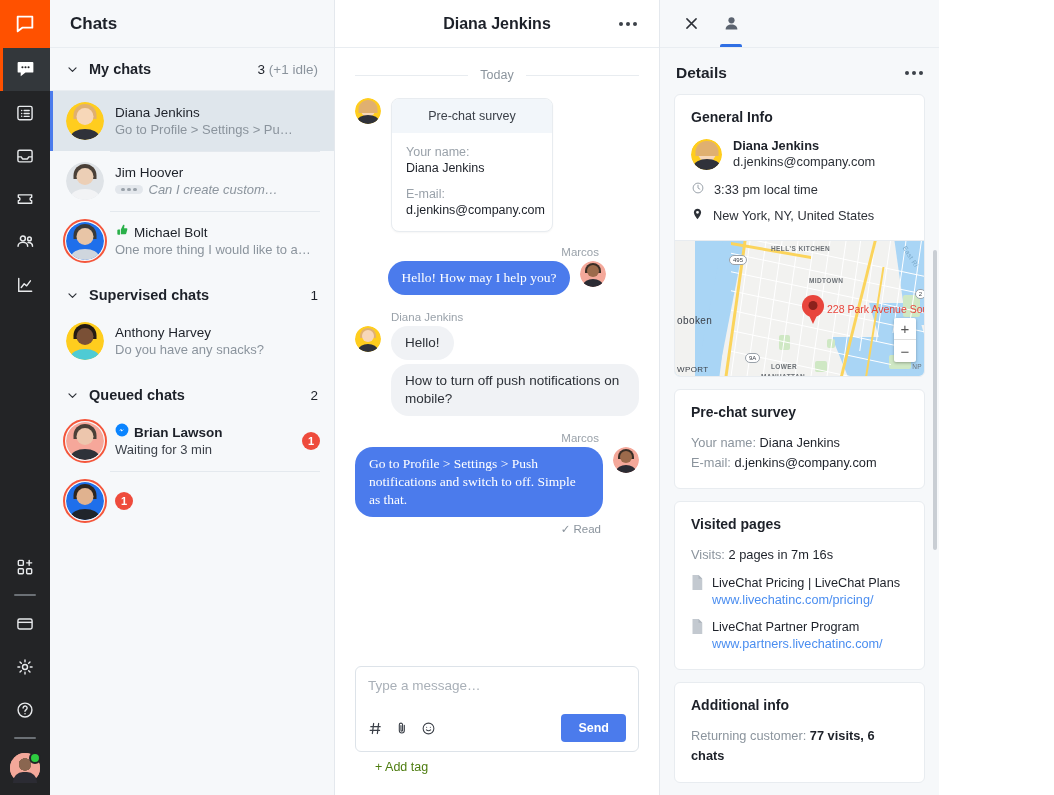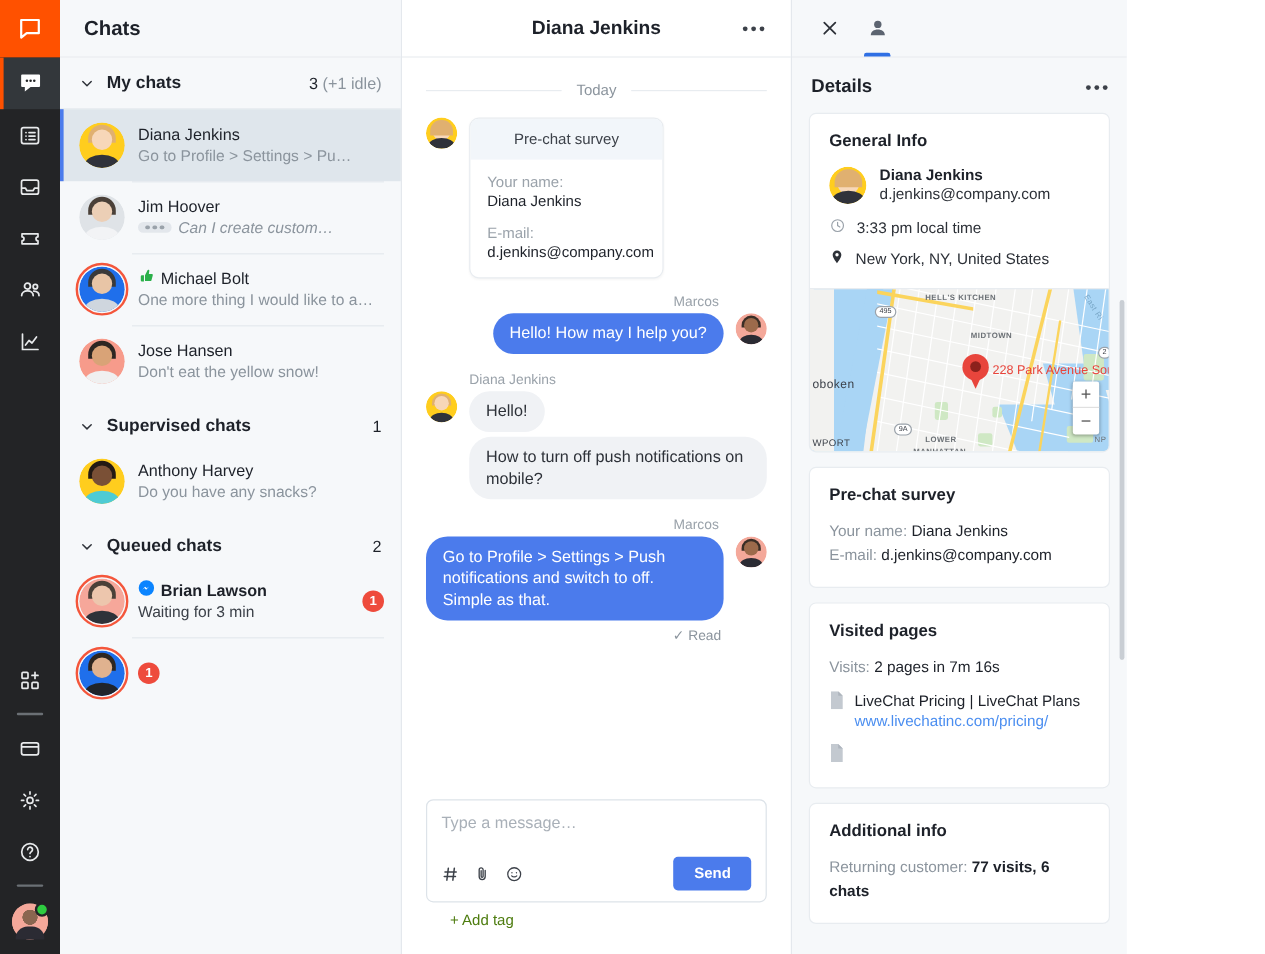--- a/index.html
+++ b/index.html
@@ -144,7 +144,7 @@
   .day-sep .lbl { font-size: 12.5px; color: #8b949d; }
 
   .msg-row { display: flex; align-items: flex-start; gap: 10px; margin-bottom: 4px; }
-  .msg-row.right { justify-content: flex-end; }
+  .msg-row.right { justify-content: center; font-family: Liberation Serif, serif; }
   .msg-av { width: 26px; height: 26px; border-radius: 50%; flex: 0 0 26px; position: relative; overflow: hidden; }
   .survey-card {
     border: 1px solid #e8ecf0; border-radius: 8px; width: 162px; overflow: hidden;

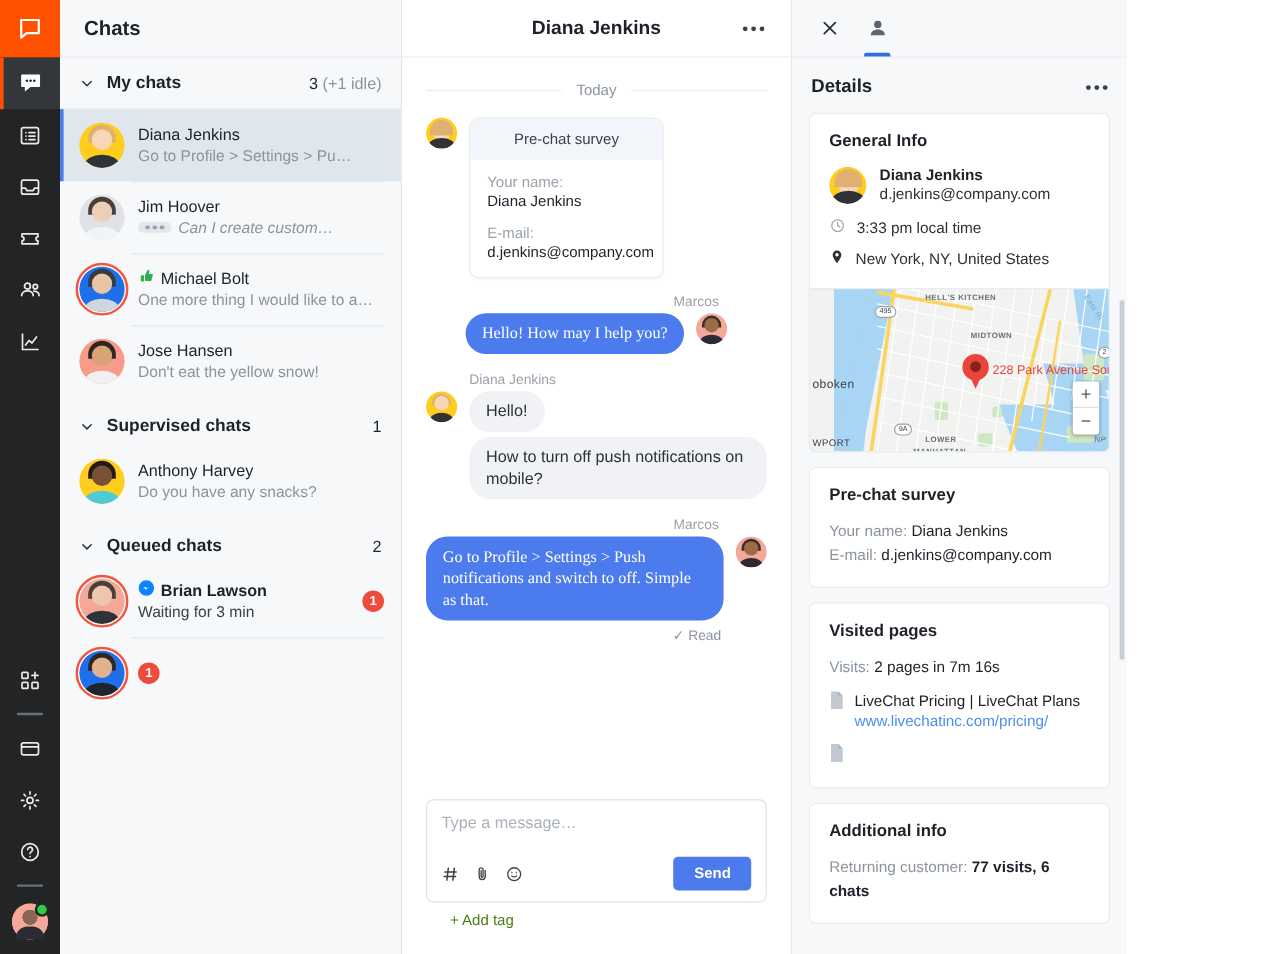--- a/index.html
+++ b/index.html
@@ -435,25 +435,6 @@
             </div>
             <div class="chat-prev">
               <span>One more thing I would like to a…</span>
-            </div>
-          </div>
-        </div>
-        <div class="chat-row">
-          <div class="chat-av-wrap">
-            <div class="chat-av">
-              <div class="av" style="background:#f79b8b">
-                <div class="hair" style="width:23px;height:15px;top:2px;background:#2d2622;border-radius:23px 23px 0 0"></div>
-                <div class="hd" style="width:17px;height:17px;top:6px;background:#d9a377"></div>
-                <div class="tor" style="width:28px;height:11px;background:#f0f0f0"></div>
-              </div>
-            </div>
-          </div>
-          <div class="chat-meta">
-            <div class="chat-name">
-              <span>Jose Hansen</span>
-            </div>
-            <div class="chat-prev">
-              <span>Don't eat the yellow snow!</span>
             </div>
           </div>
         </div>

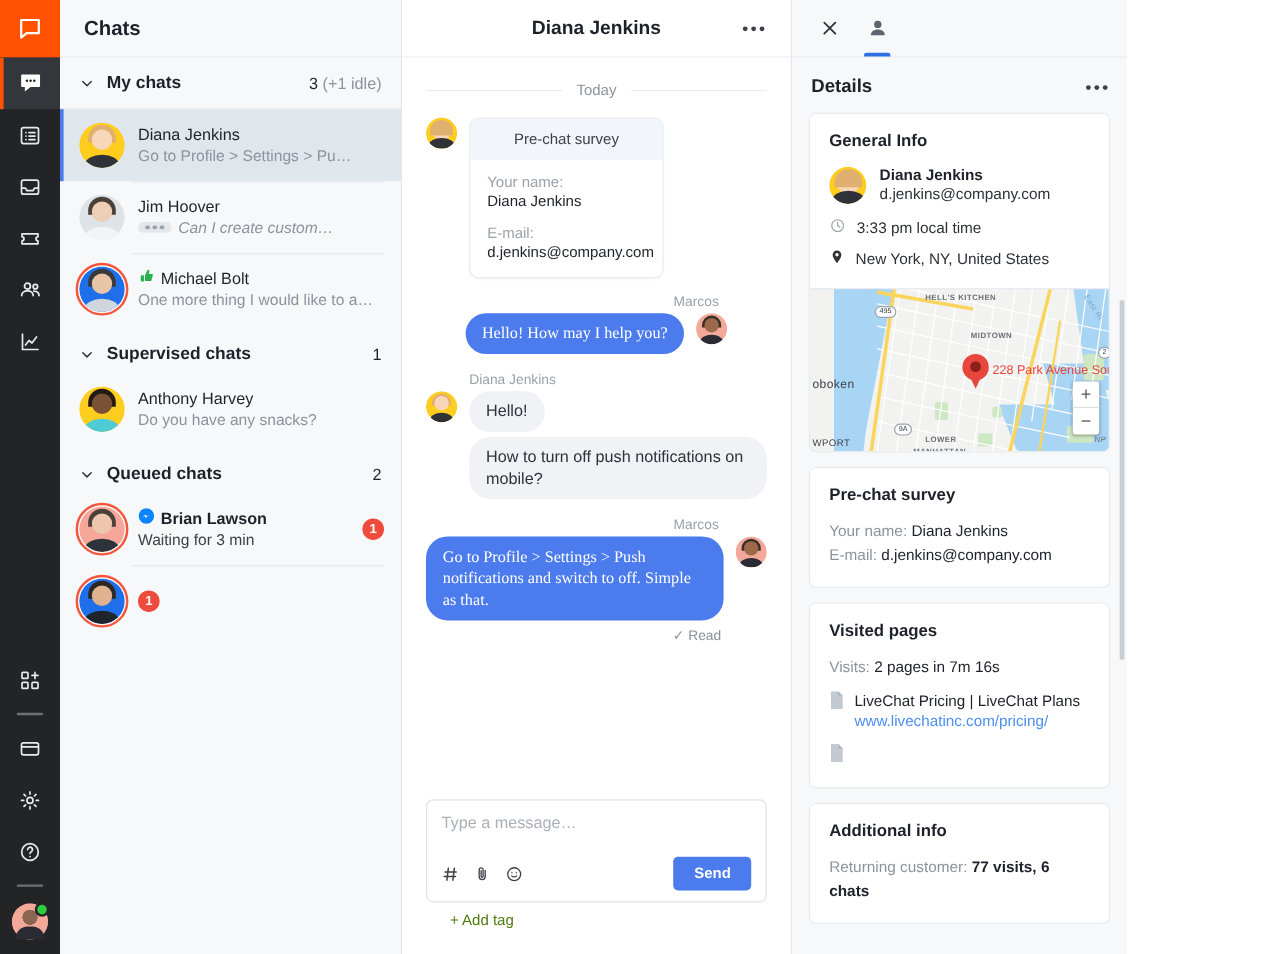--- a/index.html
+++ b/index.html
@@ -796,6 +796,10 @@
                 <path d="M10 0l5 5h-5z" fill="#aeb5bd"></path>
               </svg>
           </span>
+          <div class="txt">
+            <div class="page-title">LiveChat Partner Program</div>
+            <div class="page-url">www.partners.livechatinc.com/</div>
+          </div>
         </div>
       </div>
     </div>

